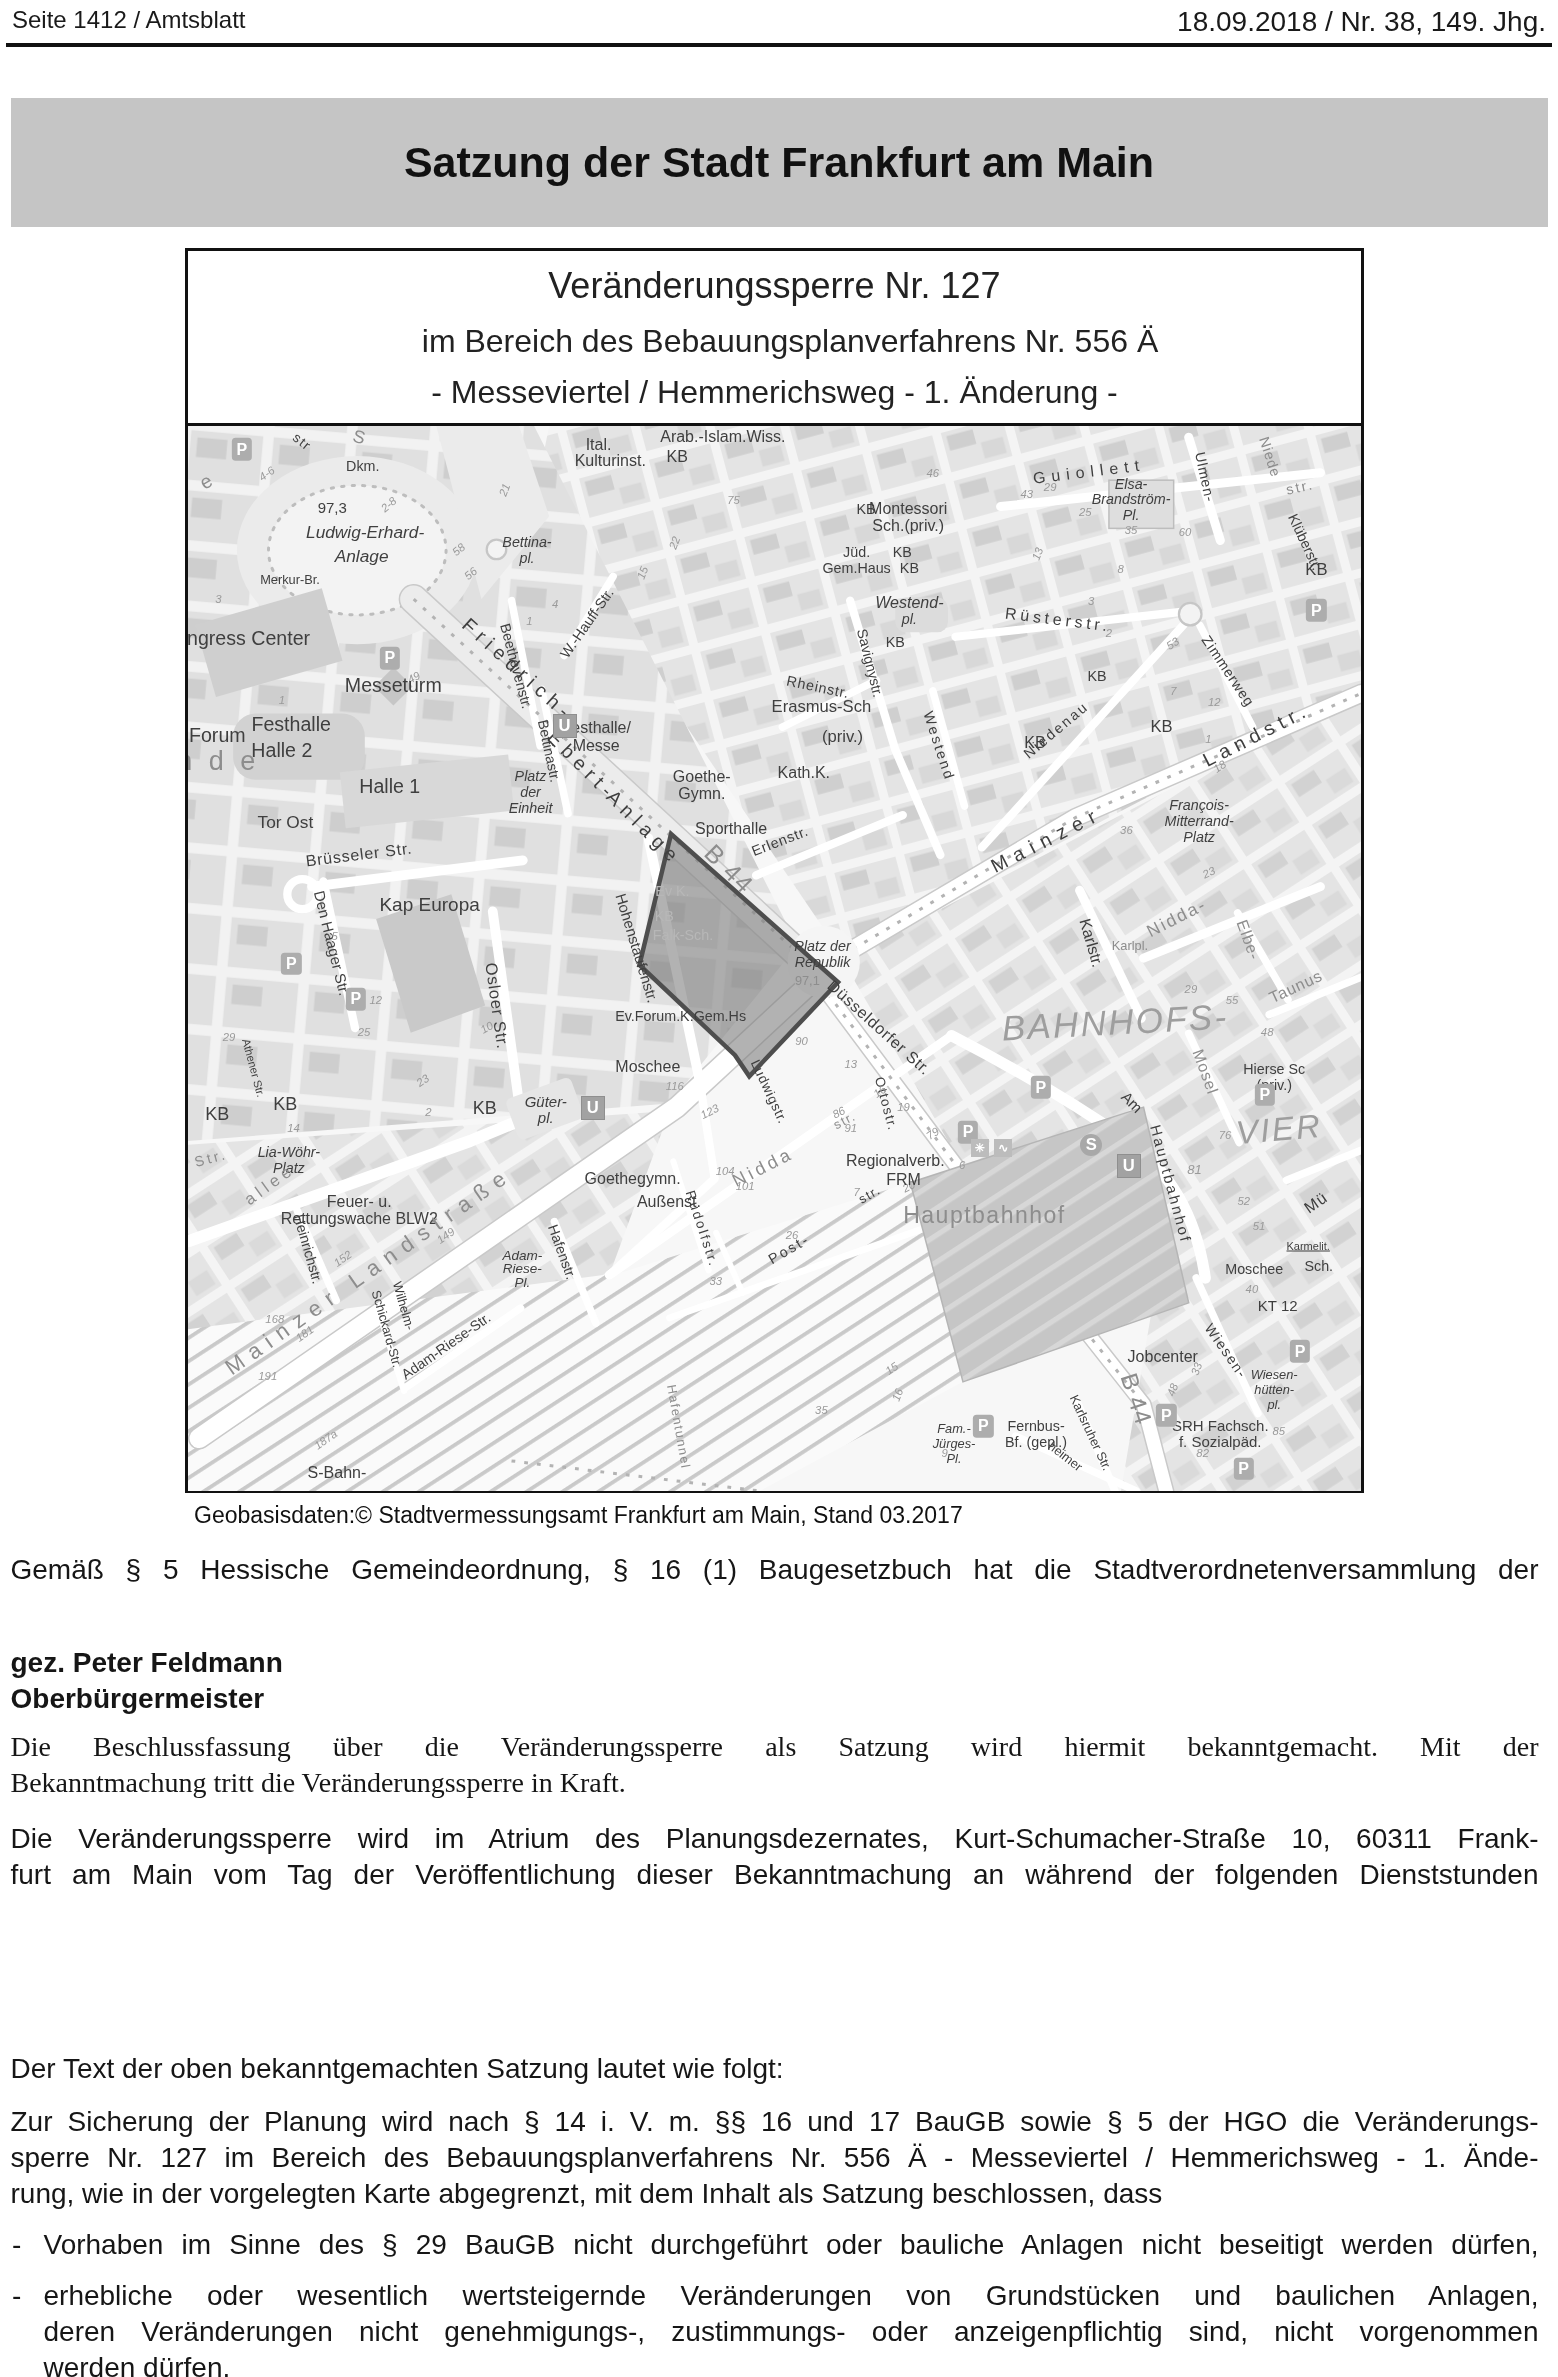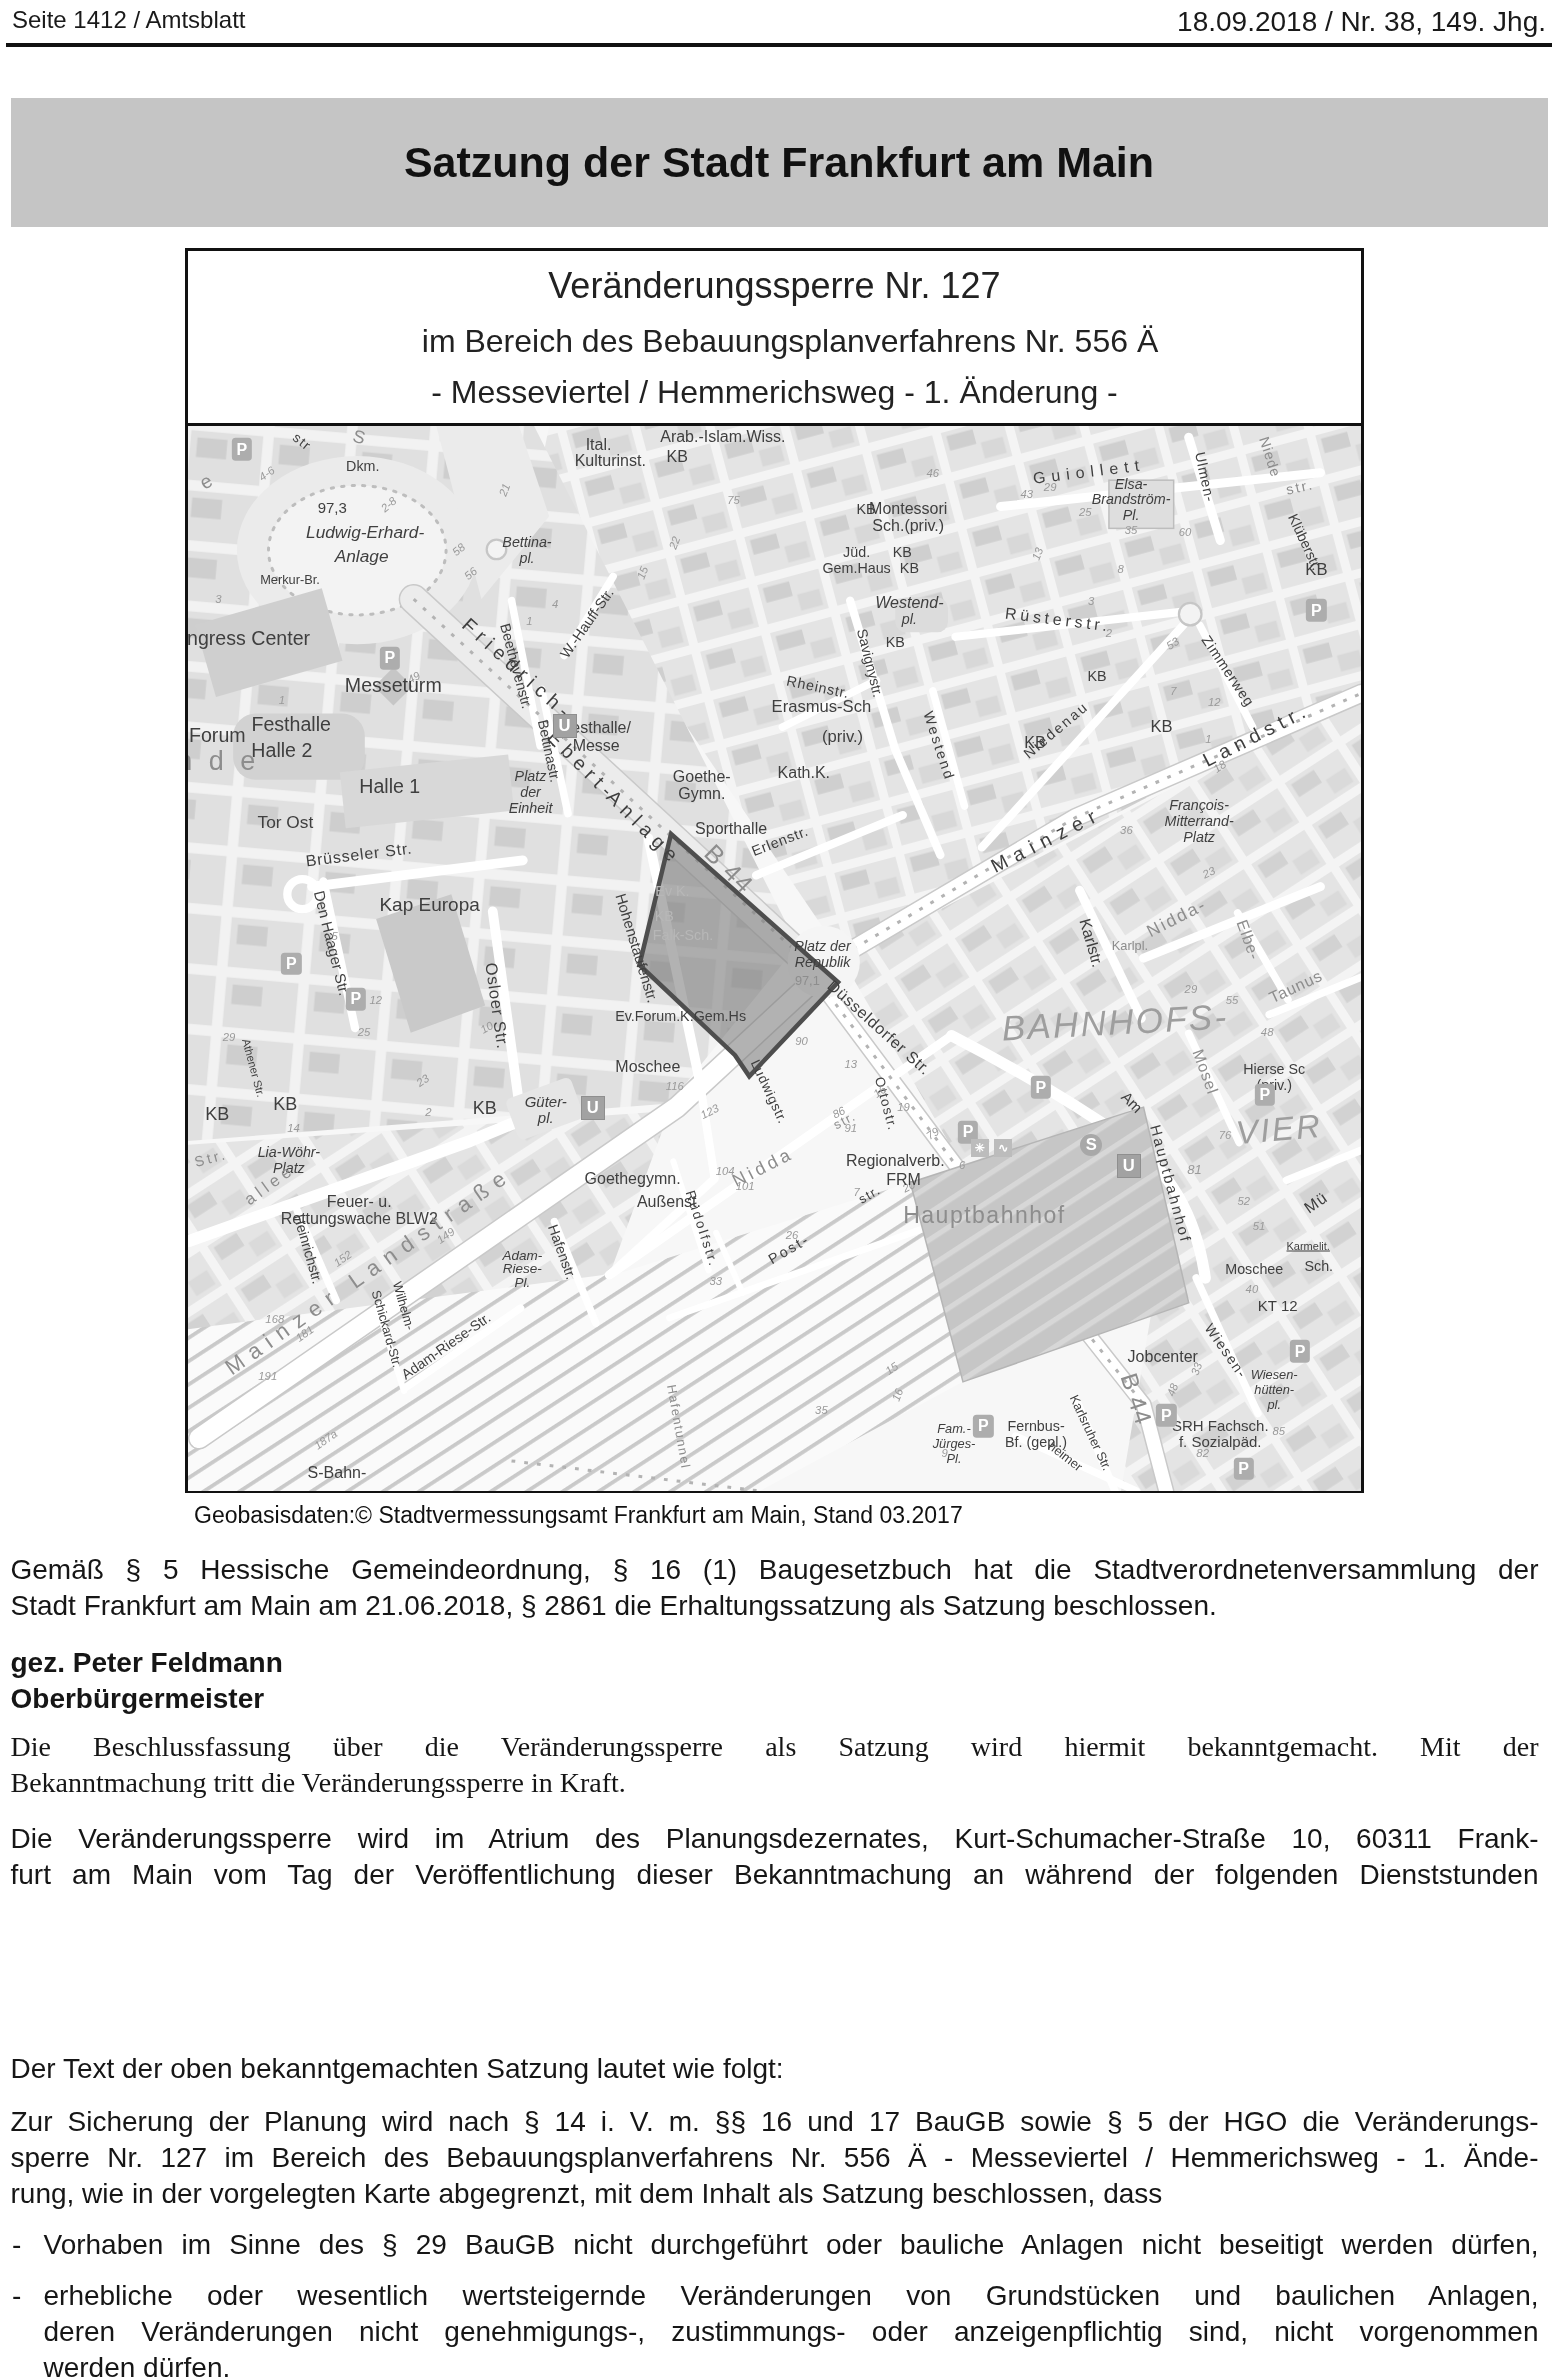--- a/index.html
+++ b/index.html
@@ -441,7 +441,6 @@
   <div class="body" id="body-text">
       <div class="blk" style="top: 1552px;">
         <div class="l">Gemäß § 5 Hessische Gemeindeordnung, § 16 (1) Baugesetzbuch hat die Stadtverordnetenversammlung der</div>
-        <div class="l0">Stadt Frankfurt am Main am 21.06.2018, § 2861 die Erhaltungssatzung als Satzung beschlossen.</div>
       </div>
       <div class="blk sig" style="top: 1645px;">
         <div class="l0">gez. Peter Feldmann</div>

